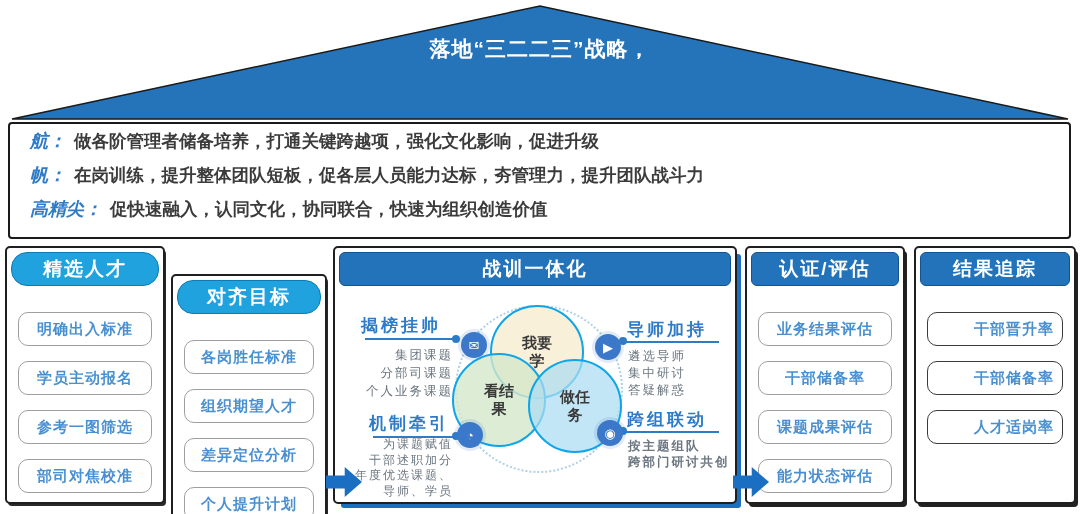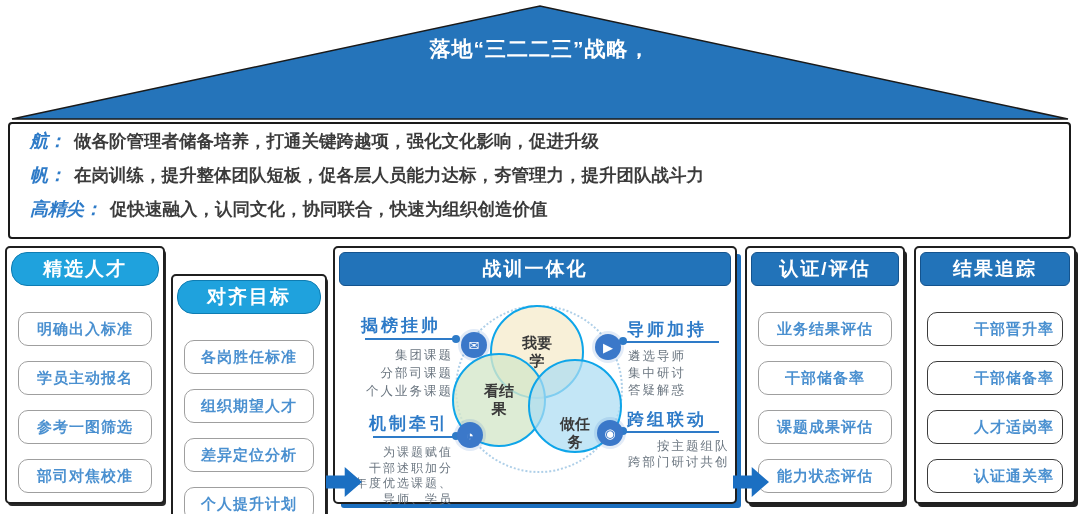--- a/index.html
+++ b/index.html
@@ -47,7 +47,7 @@
                  text-align:center; font-weight:bold; color:#3a3a3a; font-size:15px; line-height:18px; z-index:2; }
   .venn-top   { left:155px; top:57px;  background:rgba(247,239,213,0.92); }
   .venn-left  { left:117px; top:105px; background:rgba(212,231,202,0.80); z-index:3; }
-  .venn-right { left:193px; top:111px; background:rgba(172,221,242,0.72); z-index:3;align-items:flex-end; }
+  .venn-right { left:193px; top:111px; background:rgba(172,221,242,0.72); z-index:3; }
 
   .corner-title { position:absolute; z-index:5; color:#2e7bc8; font-weight:bold; font-size:17px; letter-spacing:3px; white-space:nowrap; }
   .underline { position:absolute; z-index:5; height:2px; background:#2e7bc8; }

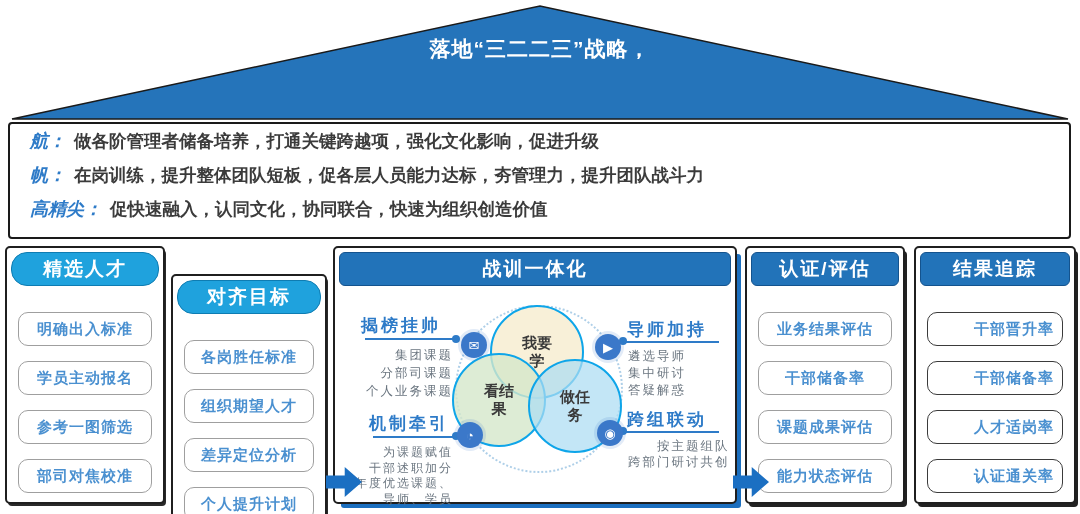--- a/index.html
+++ b/index.html
@@ -67,7 +67,7 @@
   .bl-underline { left:38px; top:188px; width:84px; }
   .bl-dot { left:117px; top:184px; }
   .bl-icon { left:122px; top:174px; }
-  .bl-lines { right:282px; top:189px; text-align:right; line-height:15.5px; font-size:12px;margin-top:8px; }
+  .bl-lines { right:282px; top:189px; text-align:right; line-height:15.5px; font-size:12px; }
 
   .tr-title { left:292px; top:70px; }
   .tr-underline { left:288px; top:93px; width:96px; }

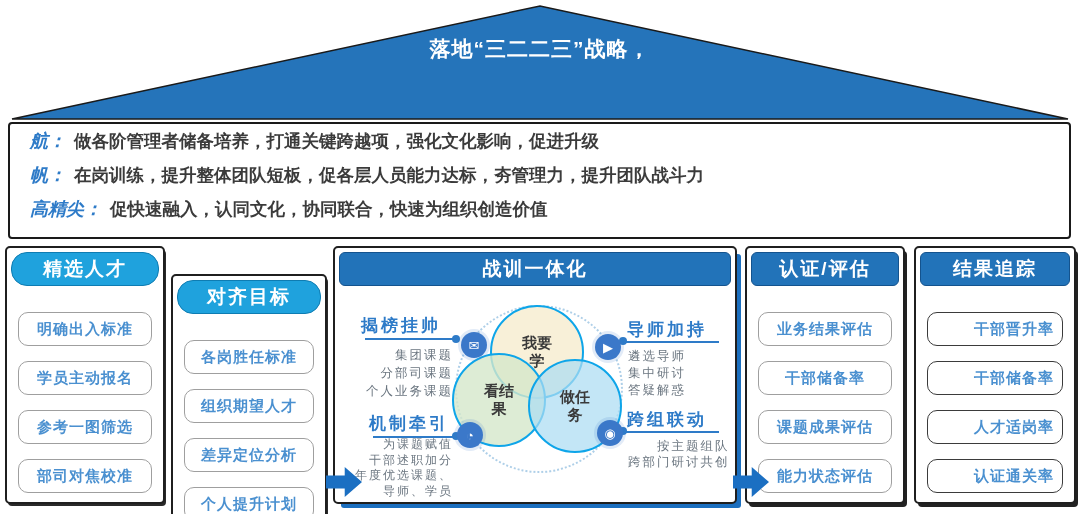--- a/index.html
+++ b/index.html
@@ -79,7 +79,7 @@
   .br-underline { left:288px; top:183px; width:96px; }
   .br-dot { left:284px; top:179px; }
   .br-icon { left:262px; top:172px; }
-  .br-lines { left:293px; top:190px; text-align:right; line-height:16px; }
+  .br-lines { left:293px; top:190px; text-align:left; line-height:16px;font-weight:bold; }
 
   
   .flow-arrow { position:absolute; width:36px; height:30px; background:#1b6fc2; z-index:10;

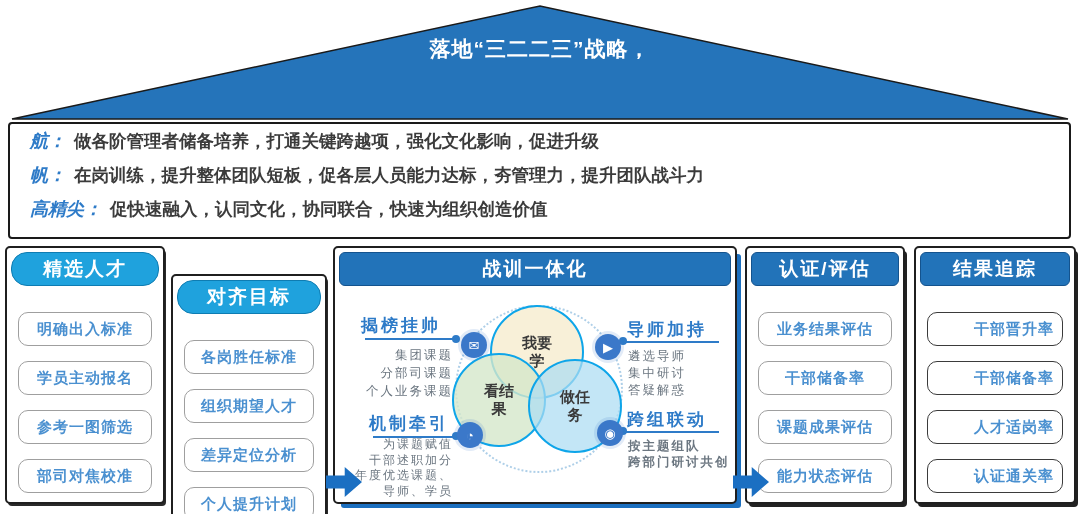--- a/index.html
+++ b/index.html
@@ -211,7 +211,6 @@
       <div class="item item-dark">干部晋升率</div>
       <div class="item item-dark">干部储备率</div>
       <div class="item item-dark">人才适岗率</div>
-      <div class="item item-dark">认证通关率</div>
     </div>
   </div>
 

